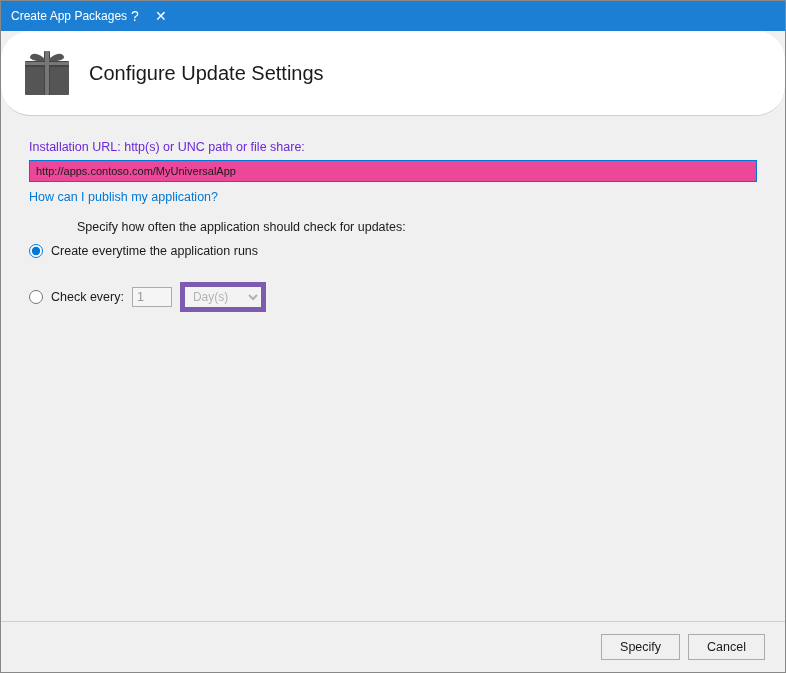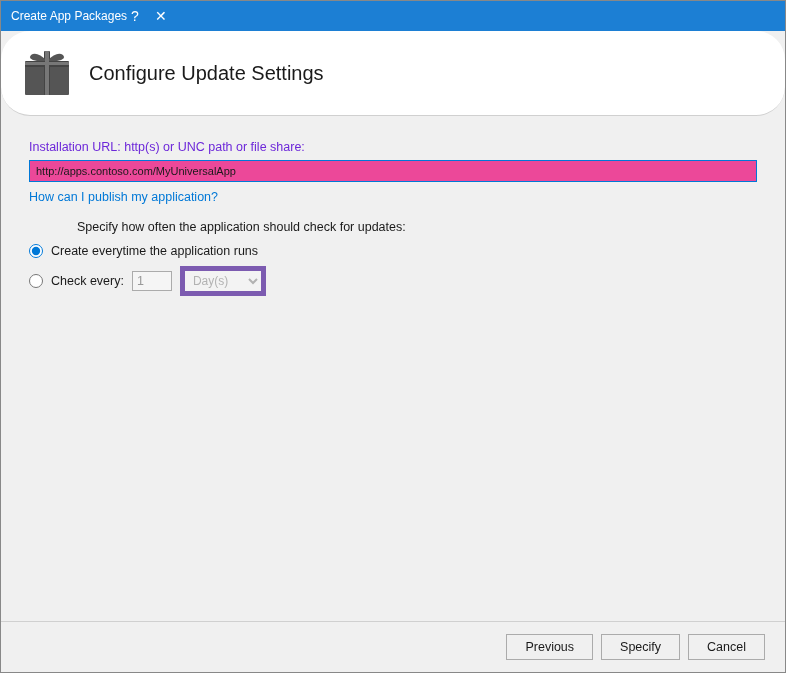--- a/index.html
+++ b/index.html
@@ -154,6 +154,7 @@
       display: flex;
       align-items: center;
       gap: 8px;
+      margin-top: 16px;
     }
 
     .check-every-input {

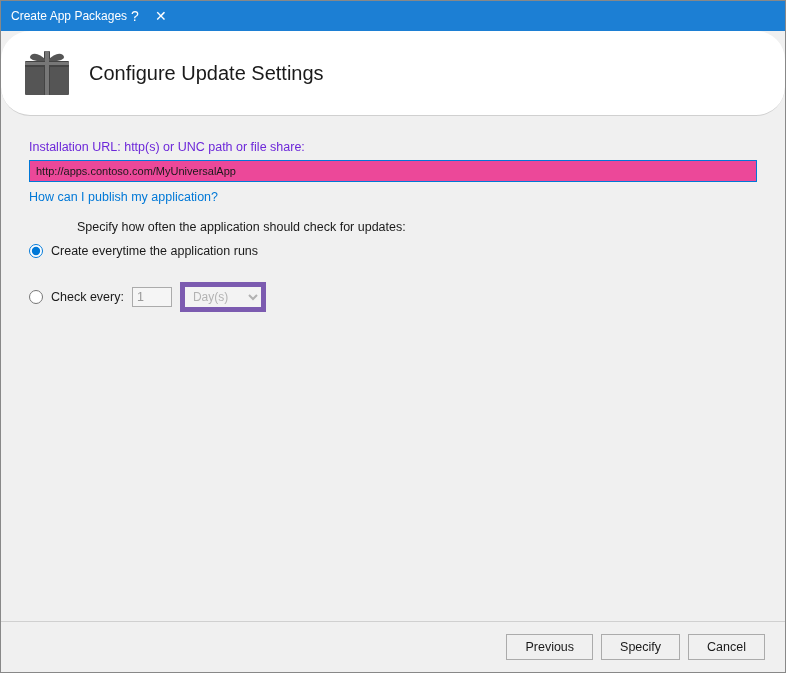--- a/index.html
+++ b/index.html
@@ -270,7 +270,6 @@
   </div>
 
   <div class="footer">
-    <button class="footer-btn">Previous</button>
     <button class="footer-btn">Specify</button>
     <button class="footer-btn">Cancel</button>
   </div>

